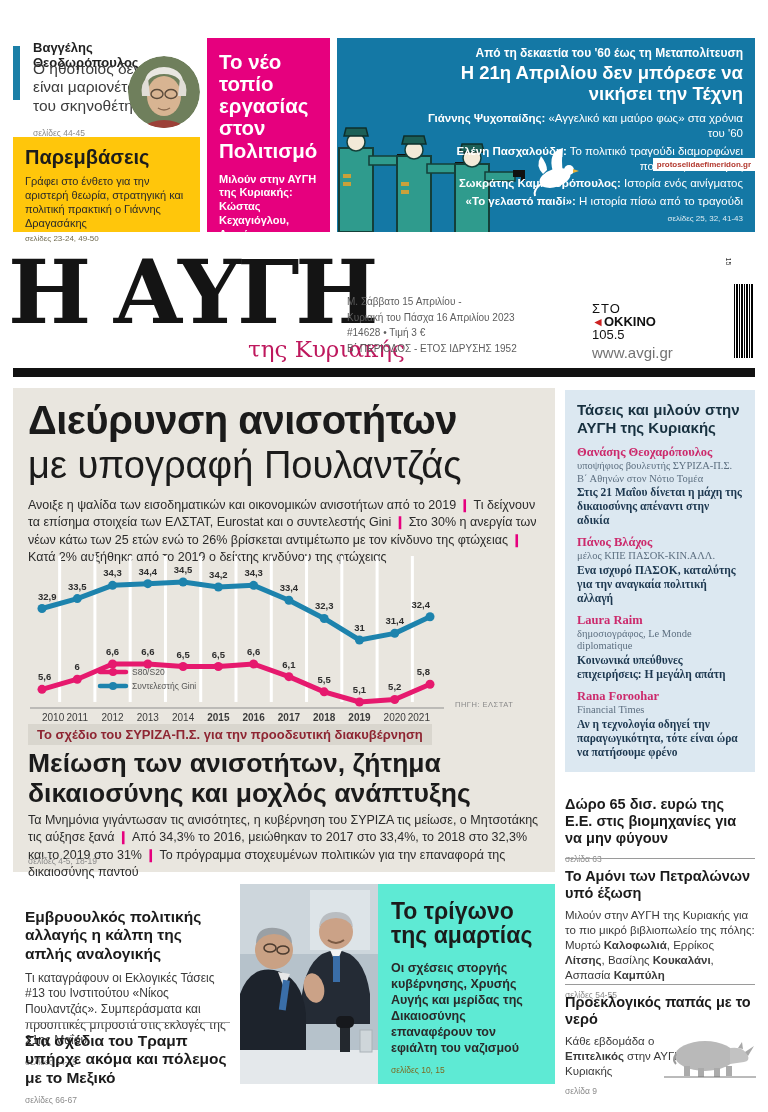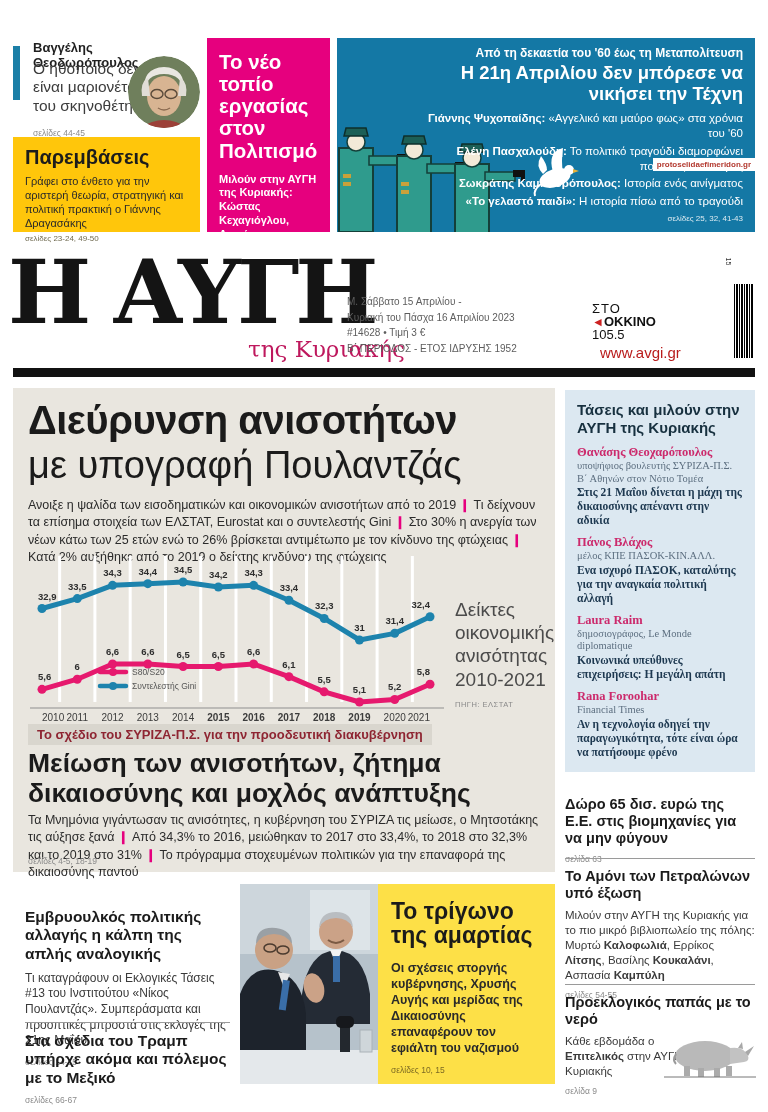--- a/index.html
+++ b/index.html
@@ -42,7 +42,7 @@
   .radio-logo .r2 { font-size:13px; font-weight:900; }
   .radio-logo .arrow { color:#cc2222; font-size:12px; }
   .radio-logo .r3 { font-size:13px; }
-  .website { left:592px; top:344px; font-size:15px; color:#b91c1c;margin-left:8px; }
+  .website { left:592px; top:344px; font-size:15px; color:#737373; }
   .barcode { left:733px; top:283px; width:21px; height:76px;
     background:repeating-linear-gradient(90deg,#000 0 1px,#fff 1px 2px,#000 2px 4px,#fff 4px 5px); border:1px solid #fff; }
   .barcode-tag { left:725px; top:258px; font-size:7px; color:#333; transform:rotate(90deg); }

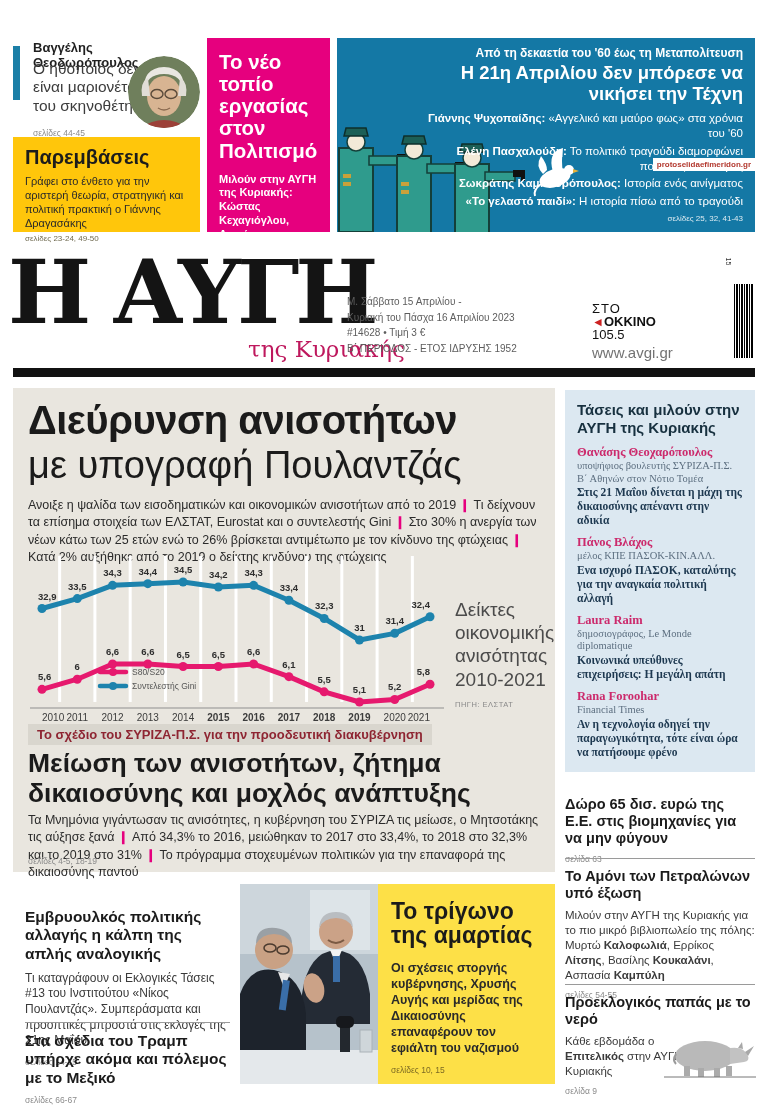--- a/index.html
+++ b/index.html
@@ -294,7 +294,6 @@
         <text x="106" y="137" font-size="8.5" fill="#555" font-weight="normal" text-anchor="start" font-family="Liberation Sans, sans-serif">Συντελεστής Gini</text>
       </svg>
   </div>
-  <div class="abs chart-side">Δείκτες οικονομικής ανισότητας 2010-2021</div>
   <div class="abs chart-source">ΠΗΓΗ: ΕΛΣΤΑΤ</div>
 
   <div class="abs kicker2">Το σχέδιο του ΣΥΡΙΖΑ-Π.Σ. για την προοδευτική διακυβέρνηση</div>

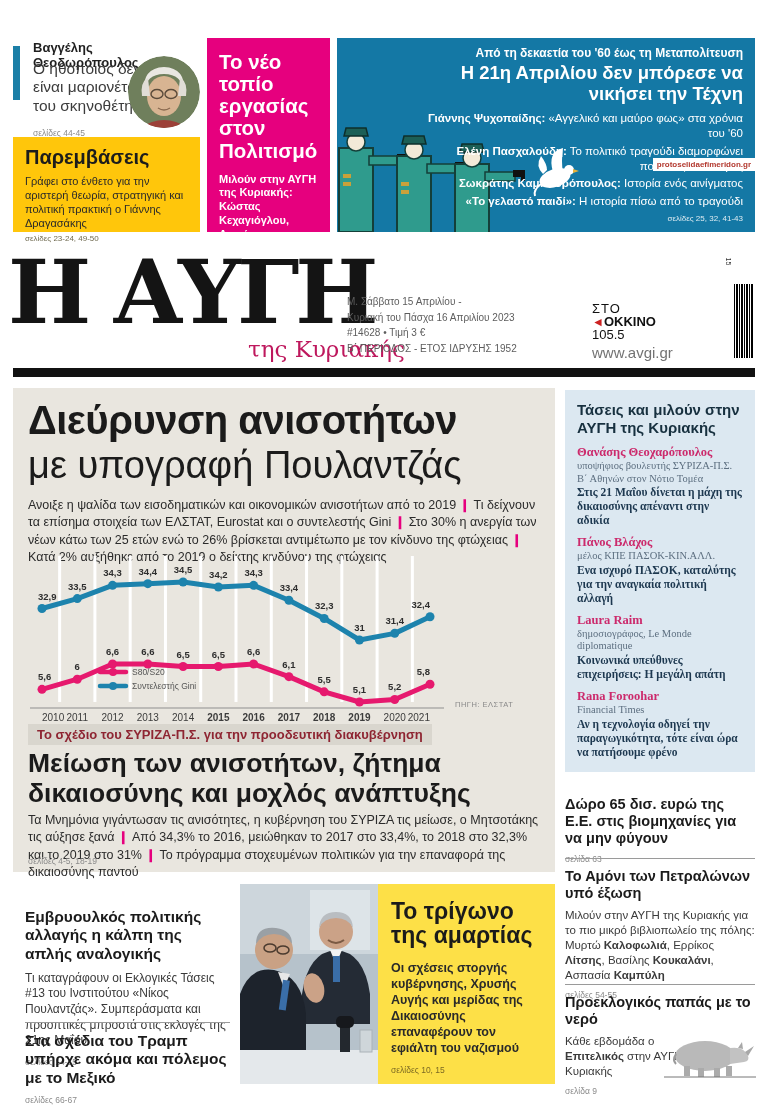--- a/index.html
+++ b/index.html
@@ -86,7 +86,7 @@
   .lcol .p { font-size:8.5px; color:#8b8b8b; margin-top:8px; }
 
   .photo-box { left:240px; top:884px; width:138px; height:200px; overflow:hidden; }
-  .sin-box { left:378px; top:884px; width:177px; height:200px; background:#fde047; padding:15px 13px; }
+  .sin-box { left:378px; top:884px; width:177px; height:200px; background:#5eead4; padding:15px 13px; }
   .sin-box .t { font-size:23px; font-weight:bold; line-height:1.05; color:#1b1b1b; }
   .sin-box .b { font-size:12.5px; line-height:1.28; color:#2a2a2a; margin-top:13px; font-weight:bold; }
   .sin-box .p { font-size:8.5px; color:#7c6a23; margin-top:9px; }

